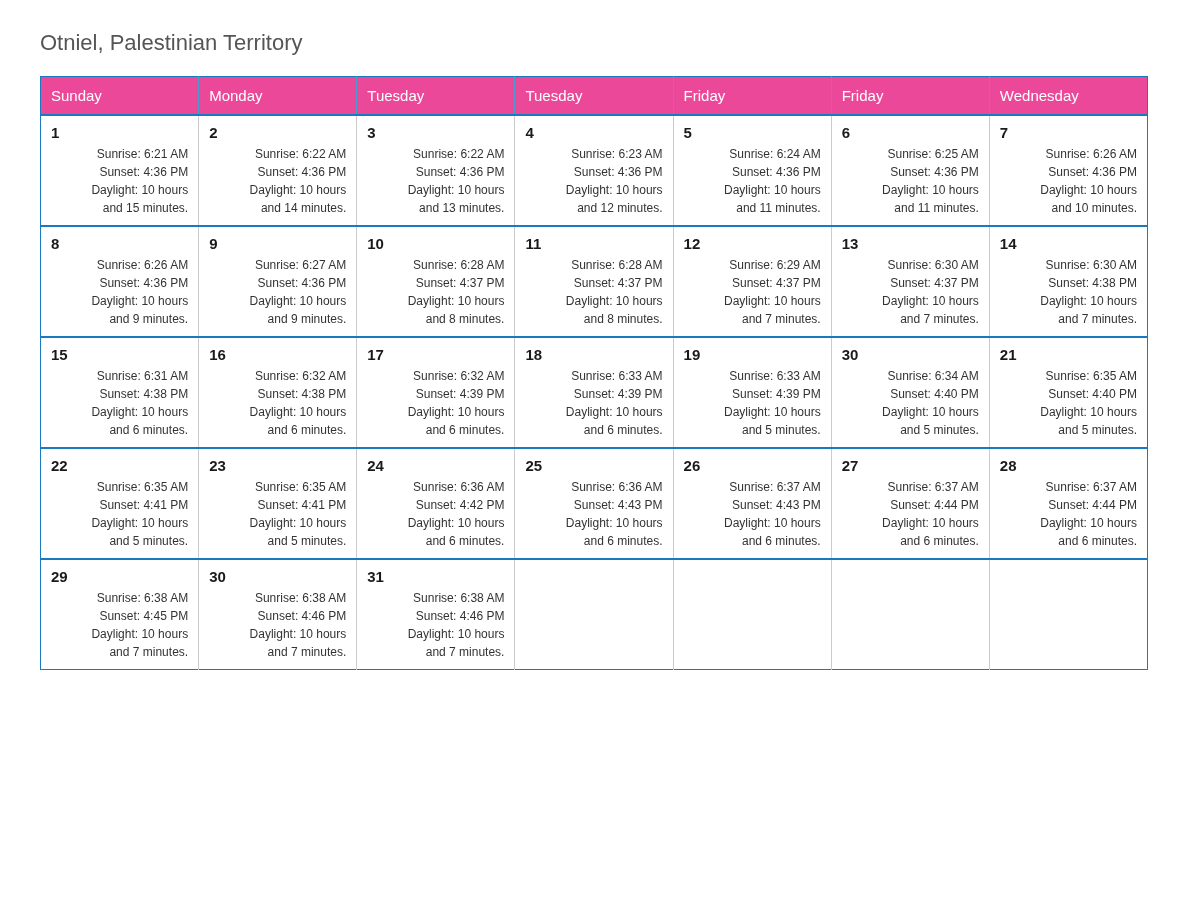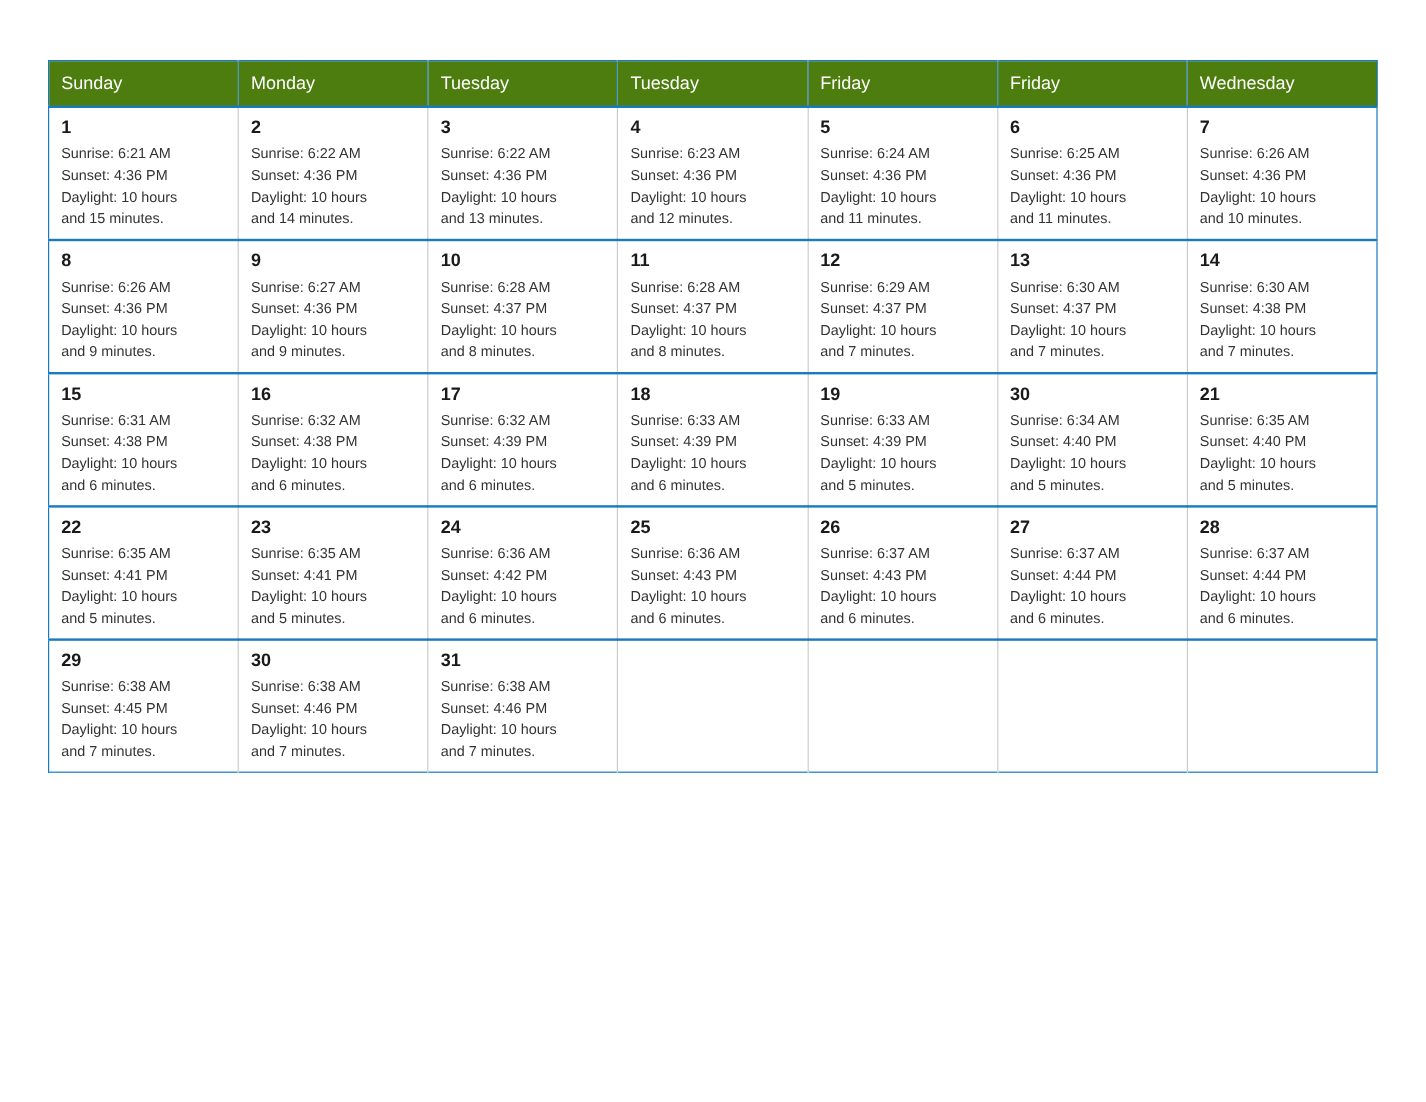--- a/index.html
+++ b/index.html
@@ -104,6 +104,7 @@
 
 <div class="header">
   <div class="title-section">
+    <div class="calendar-subtitle">Otniel, Palestinian Territory</div>
   </div>
 </div>
 

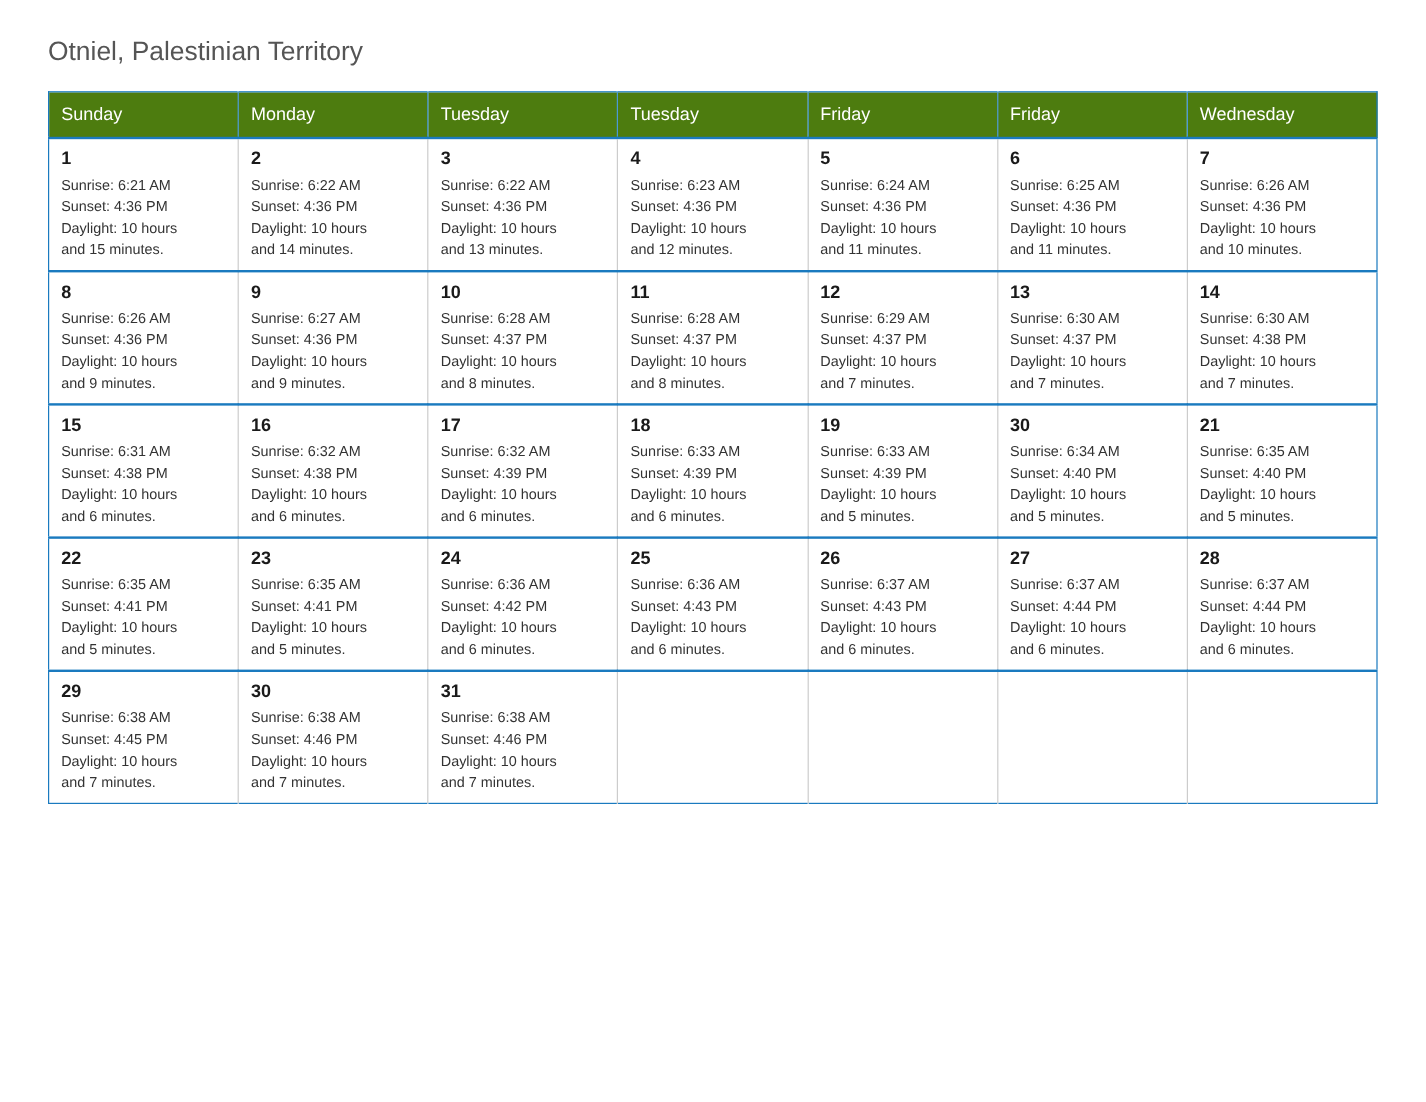--- a/index.html
+++ b/index.html
@@ -54,7 +54,7 @@
       border: 1px solid #1a7abf;
     }
     thead tr {
-      background-color: #4d7c0f;
+      background-color: #ec4899;
     }
     thead th {
       color: #ffffff;

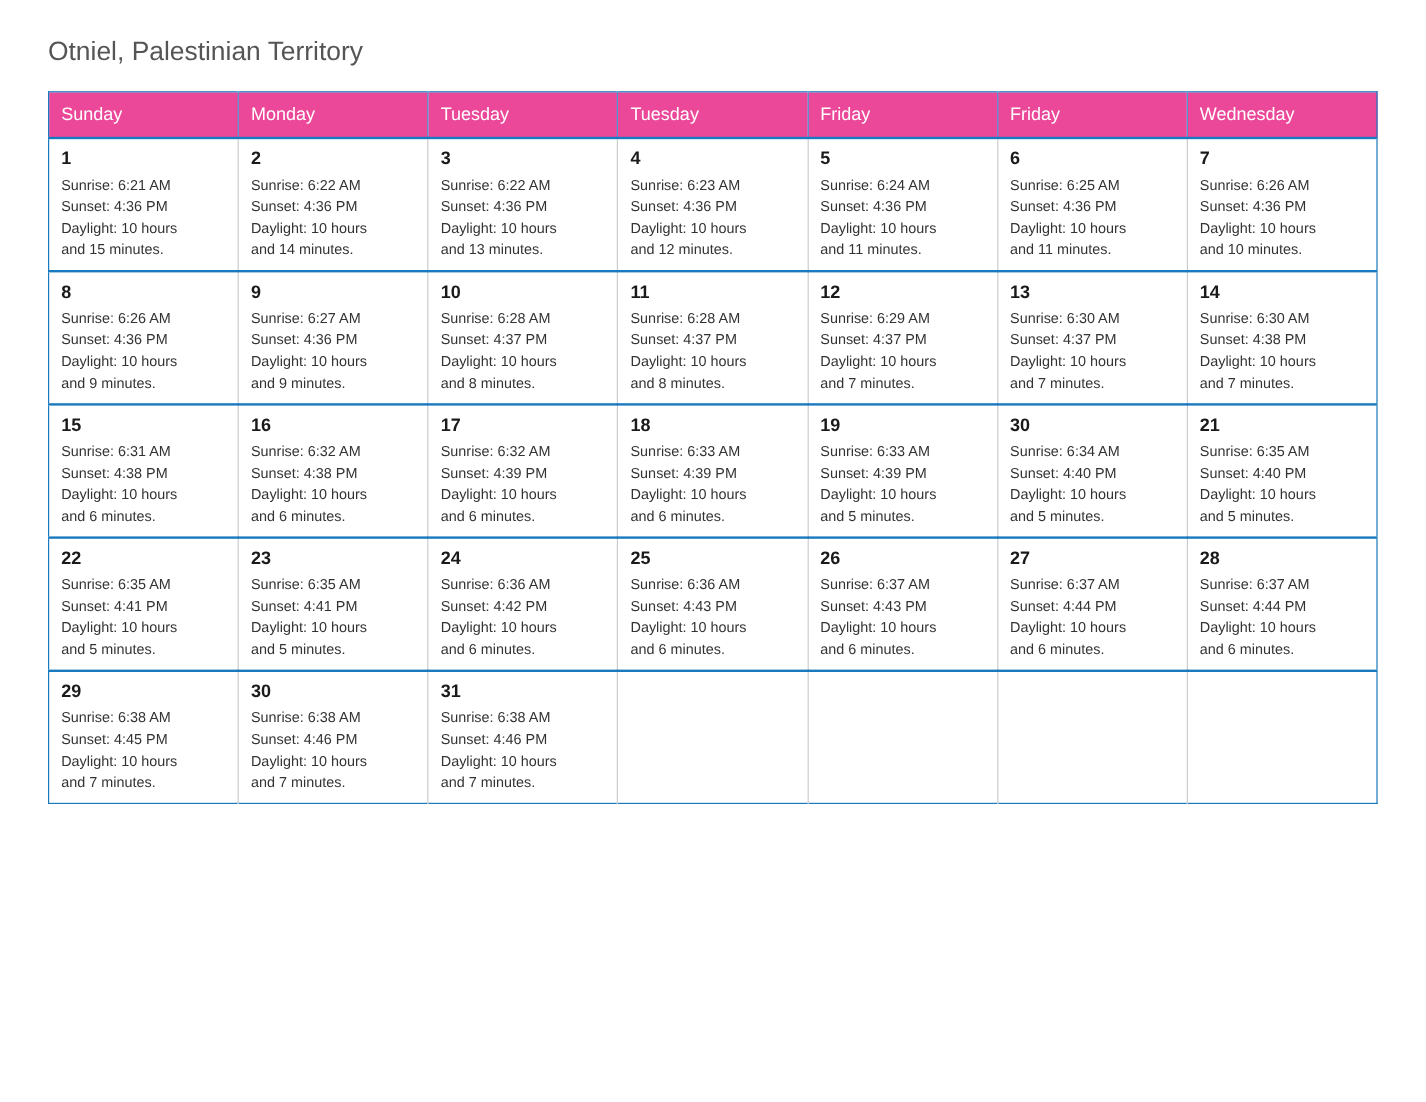--- a/index.html
+++ b/index.html
@@ -94,6 +94,7 @@
       font-size: 12px;
       color: #333;
       line-height: 1.5;
+      text-align: right;
     }
     .empty-cell {
       background: #fff;

